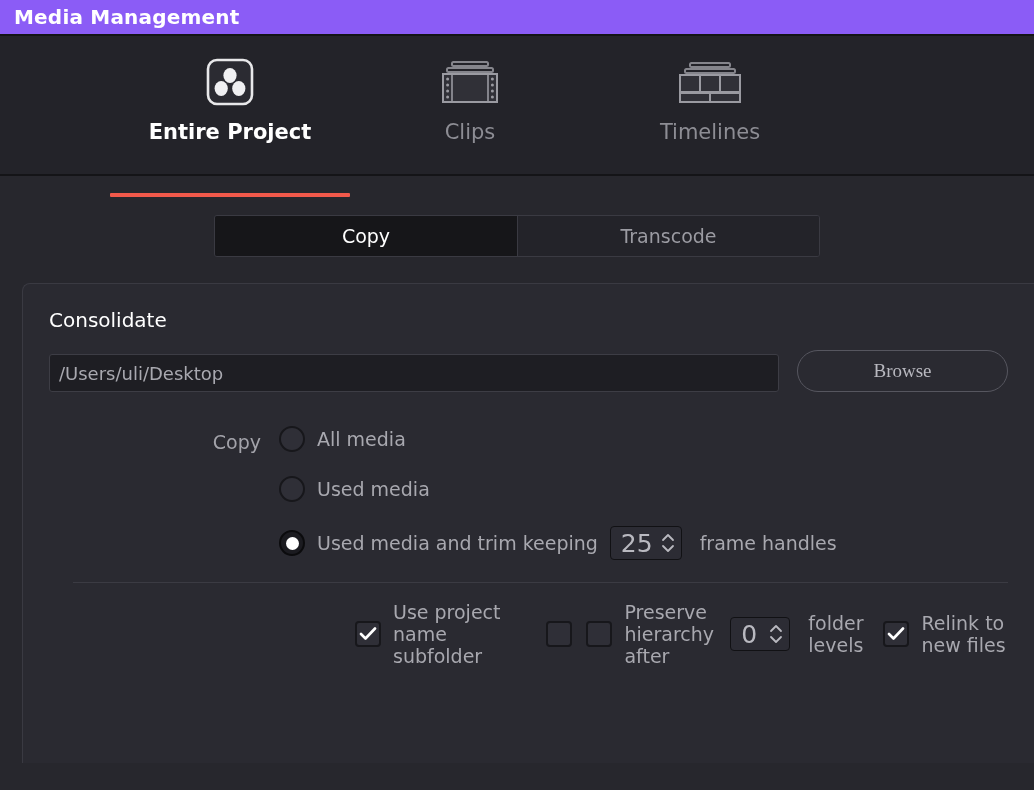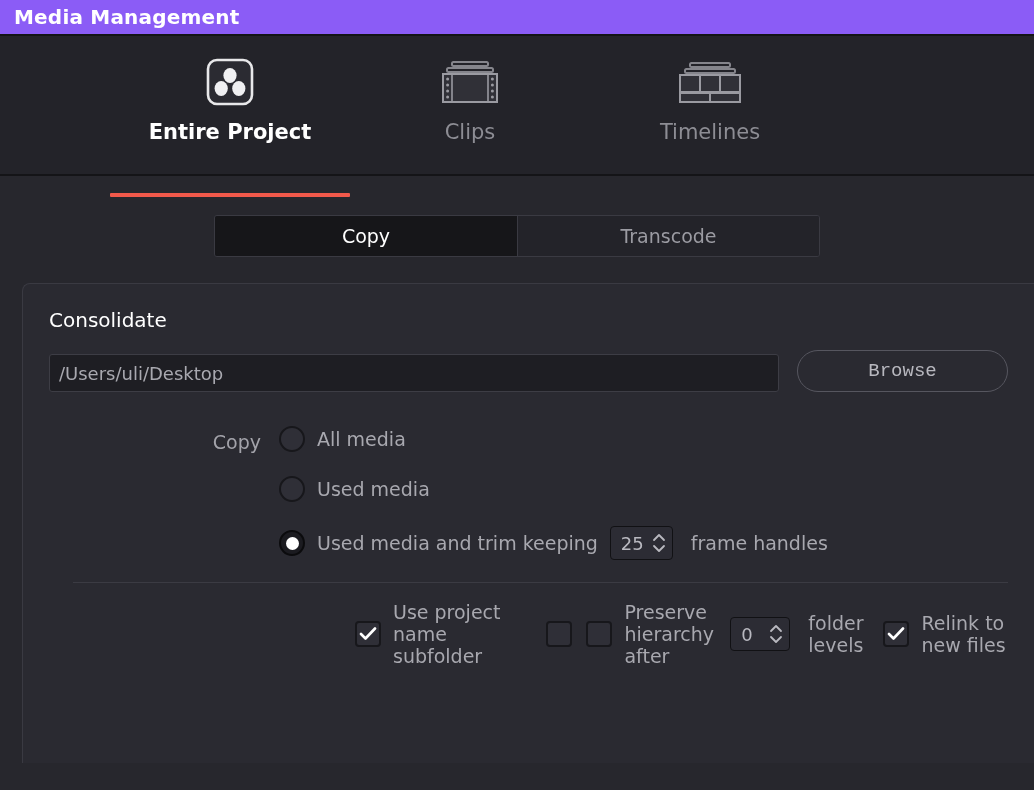--- a/index.html
+++ b/index.html
@@ -156,7 +156,7 @@
     background: transparent;
     color: #b8b8bf;
     font-size: 19px;
-    font-family: Liberation Mono, monospace;
+    font-family: Liberation Serif, serif;
     display: flex;
     align-items: center;
     justify-content: center;

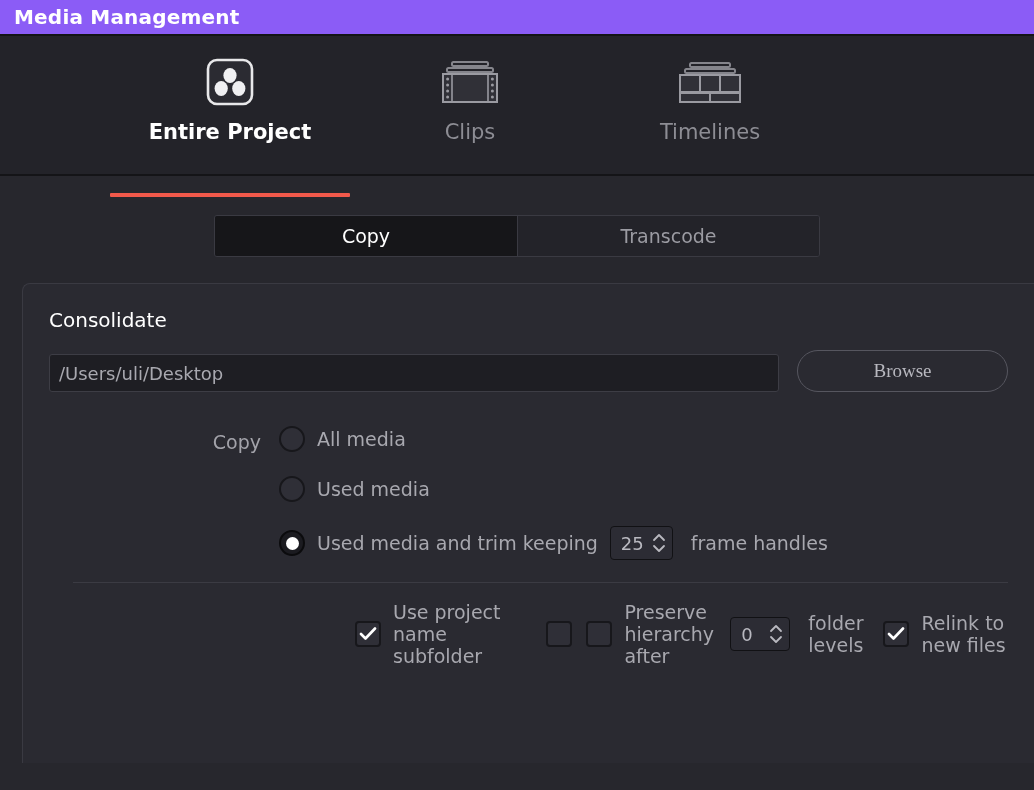--- a/index.html
+++ b/index.html
@@ -224,7 +224,7 @@
     cursor: text;
   }
   .spinner-value {
-    font-size: 18px;
+    font-size: 25px;
     color: #b9b9c0;
     min-width: 20px;
   }

